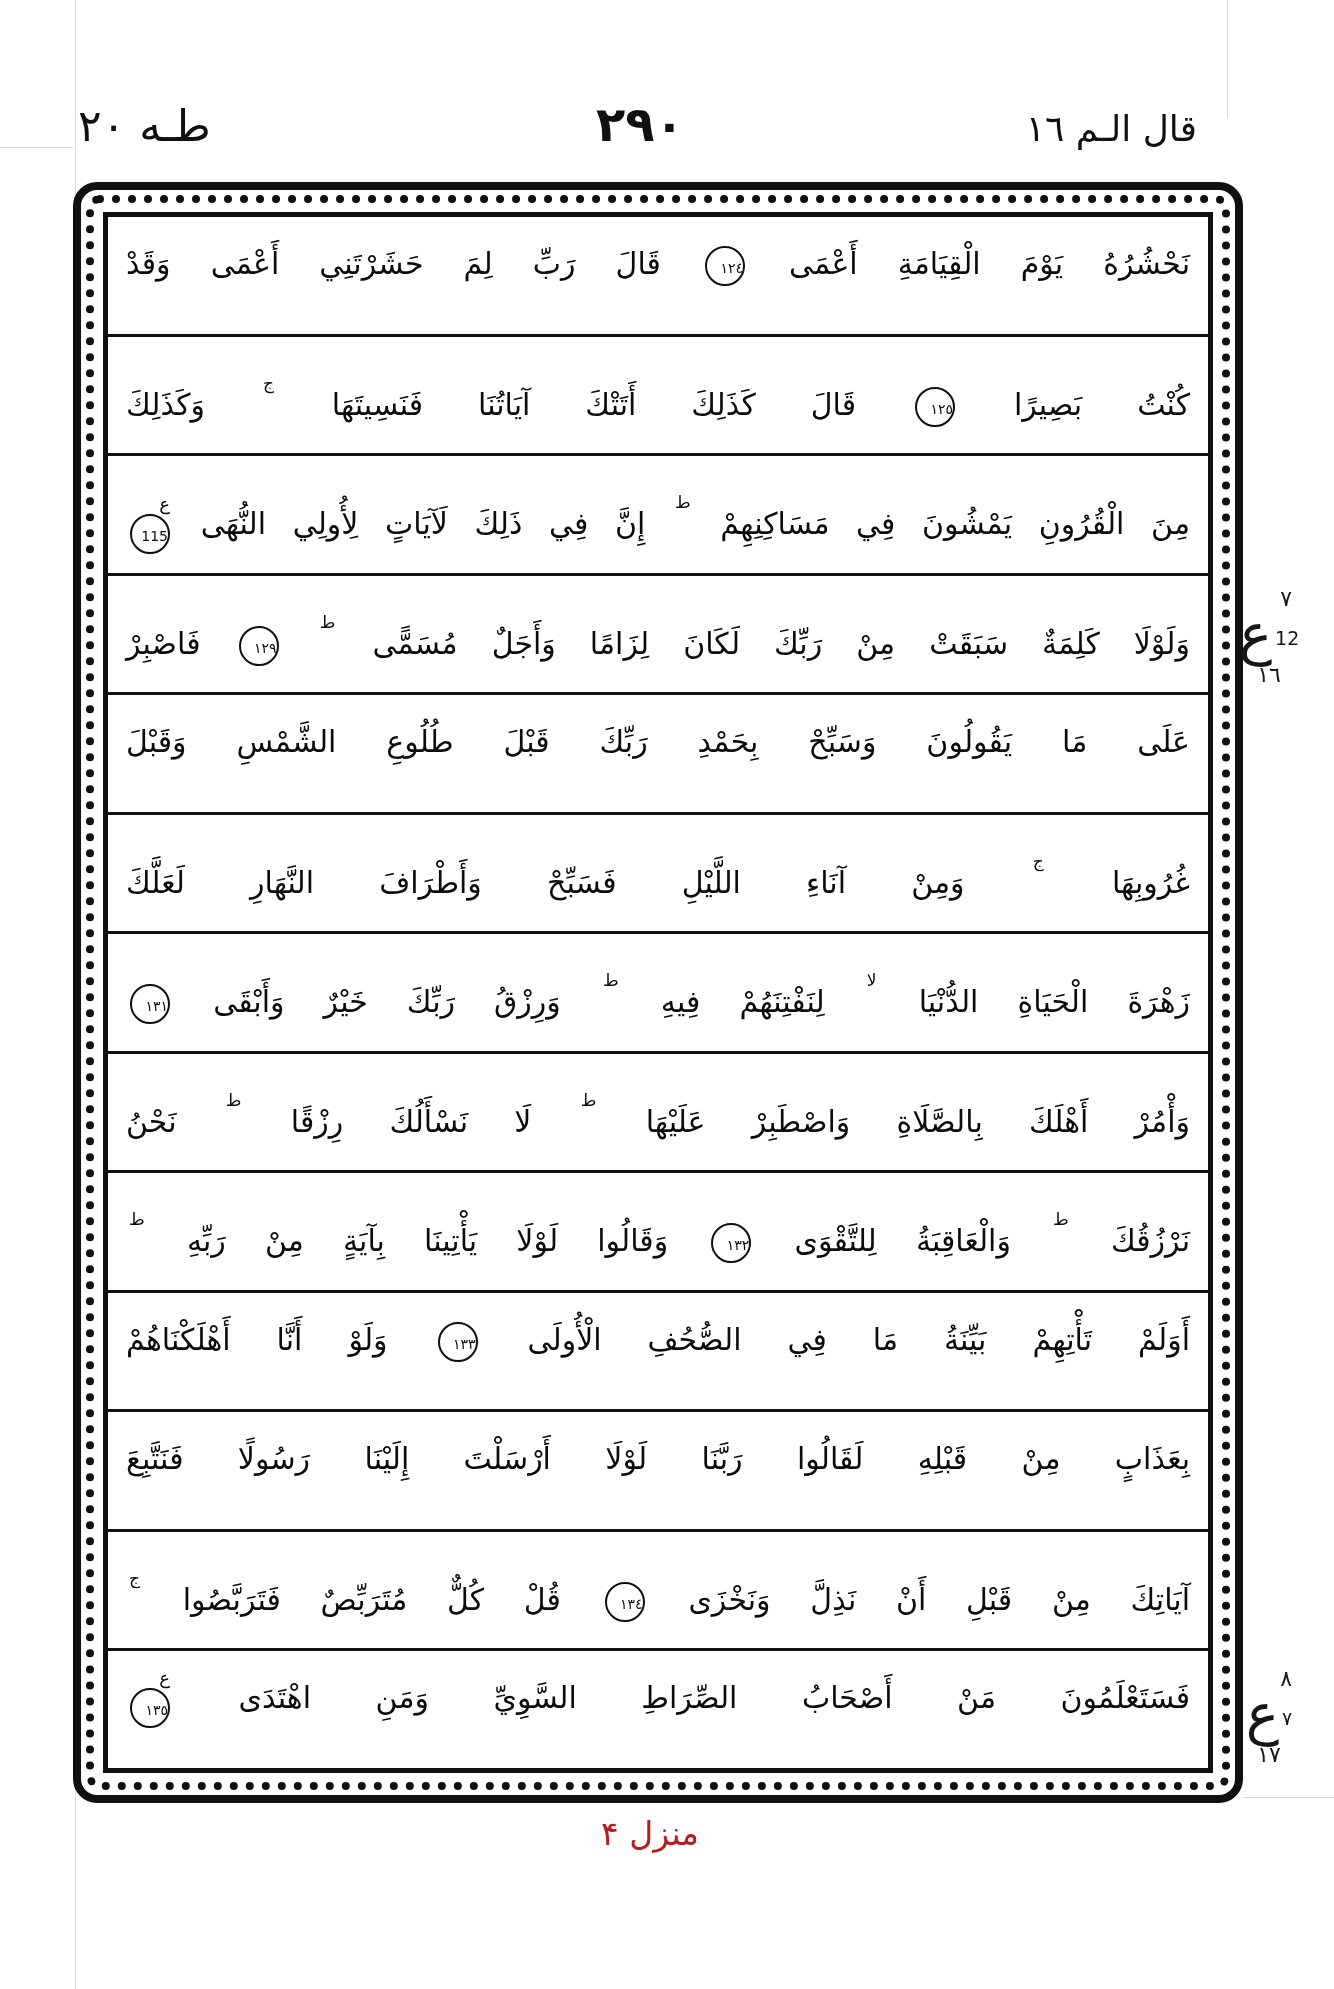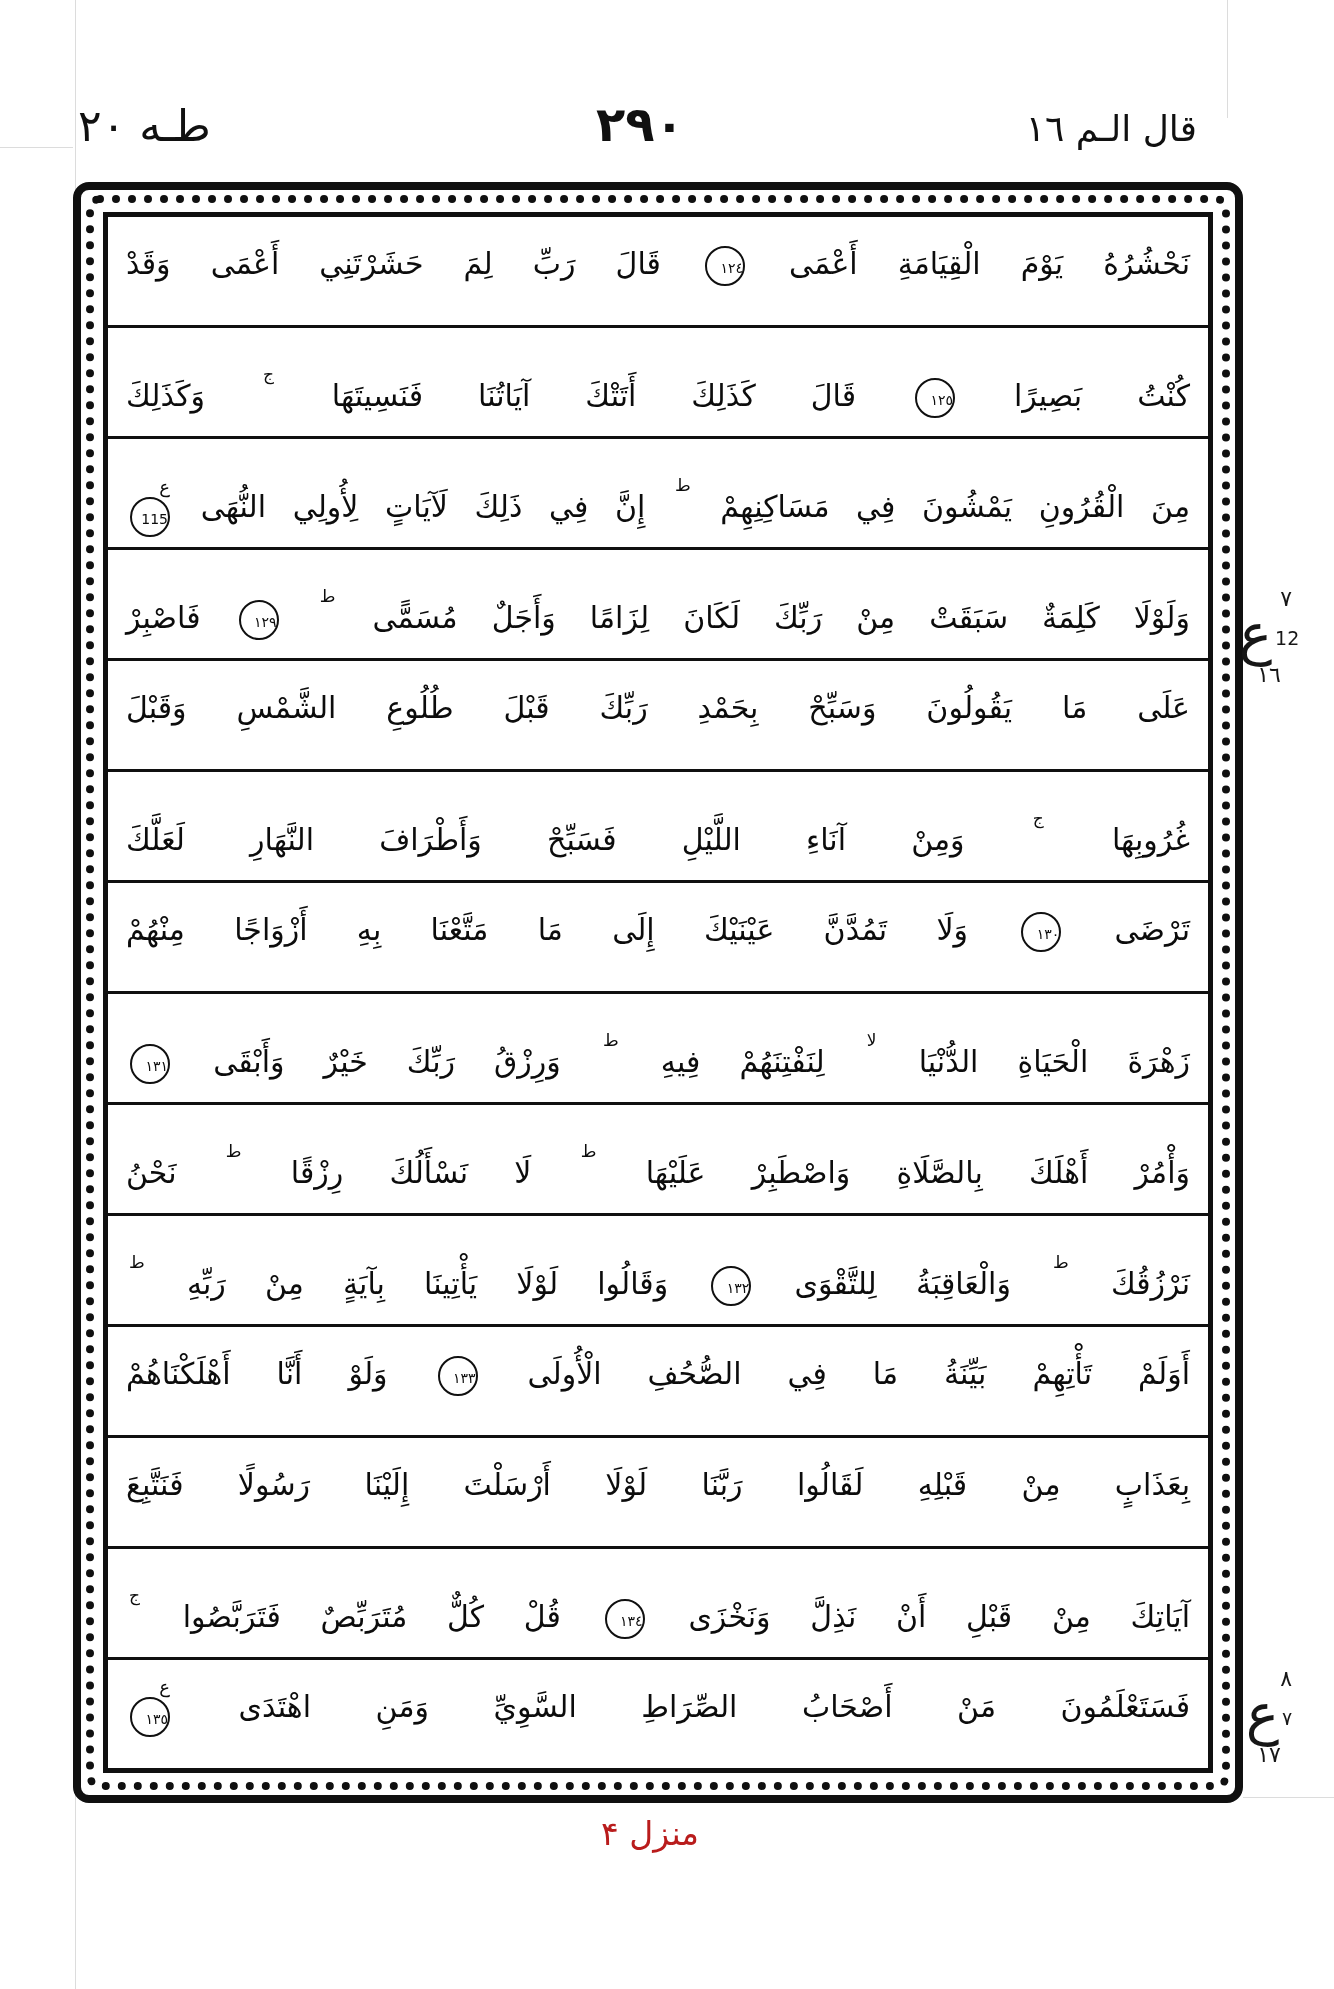--- a/index.html
+++ b/index.html
@@ -19,7 +19,7 @@
   
   .frame-outer{
     position:absolute;left:73px;top:182px;width:1170px;height:1621px;
-    border:8px solid #101010;border-radius:16px;box-sizing:border-box;
+    border:8px solid #101010;border-radius:24px;box-sizing:border-box;
   }
   .frame-beads{
     position:absolute;inset:5px;border:8px dotted #101010;border-radius:14px;

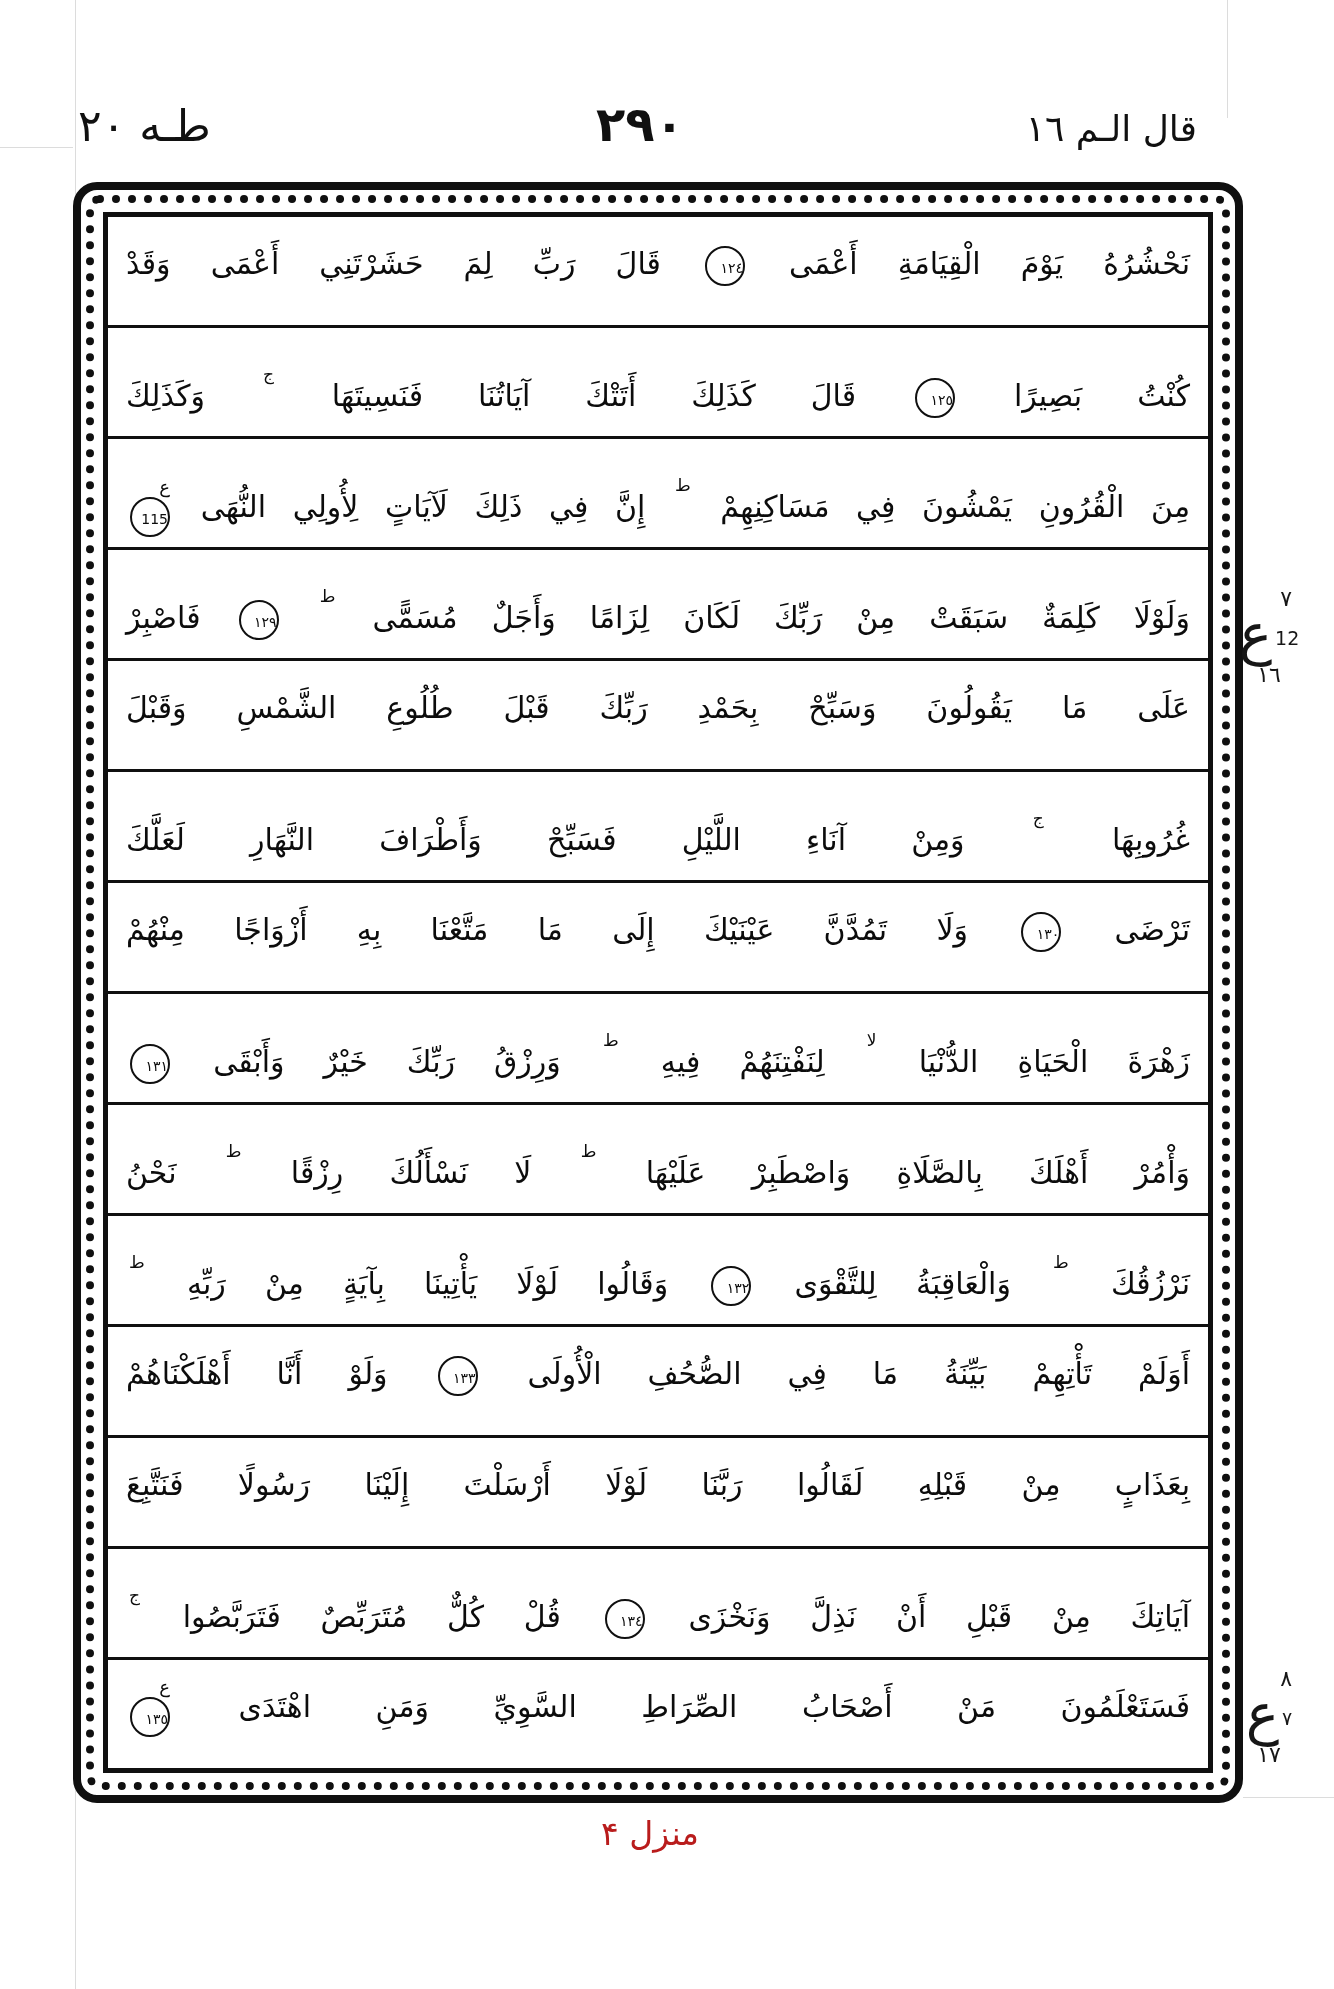--- a/index.html
+++ b/index.html
@@ -85,7 +85,6 @@
       <div class="qline"><span class="seg">وَلَوْلَا كَلِمَةٌ سَبَقَتْ مِنْ رَبِّكَ لَكَانَ لِزَامًا وَأَجَلٌ مُسَمًّى</span> <span class="pause">ط</span> <span class="verse-wrap"><span class="verse-circle">١٢٩</span></span> <span class="seg">فَاصْبِرْ</span> </div>
       <div class="qline"><span class="seg">عَلَى مَا يَقُولُونَ وَسَبِّحْ بِحَمْدِ رَبِّكَ قَبْلَ طُلُوعِ الشَّمْسِ وَقَبْلَ</span> </div>
       <div class="qline"><span class="seg">غُرُوبِهَا</span> <span class="pause">ج</span> <span class="seg">وَمِنْ آنَاءِ اللَّيْلِ فَسَبِّحْ وَأَطْرَافَ النَّهَارِ لَعَلَّكَ</span> </div>
-      <div class="qline"><span class="seg">تَرْضَى</span> <span class="verse-wrap"><span class="verse-circle">١٣٠</span></span> <span class="seg">وَلَا تَمُدَّنَّ عَيْنَيْكَ إِلَى مَا مَتَّعْنَا بِهِ أَزْوَاجًا مِنْهُمْ</span> </div>
       <div class="qline"><span class="seg">زَهْرَةَ الْحَيَاةِ الدُّنْيَا</span> <span class="pause">لا</span> <span class="seg">لِنَفْتِنَهُمْ فِيهِ</span> <span class="pause">ط</span> <span class="seg">وَرِزْقُ رَبِّكَ خَيْرٌ وَأَبْقَى</span> <span class="verse-wrap"><span class="verse-circle">١٣١</span></span> </div>
       <div class="qline"><span class="seg">وَأْمُرْ أَهْلَكَ بِالصَّلَاةِ وَاصْطَبِرْ عَلَيْهَا</span> <span class="pause">ط</span> <span class="seg">لَا نَسْأَلُكَ رِزْقًا</span> <span class="pause">ط</span> <span class="seg">نَحْنُ</span> </div>
       <div class="qline"><span class="seg">نَرْزُقُكَ</span> <span class="pause">ط</span> <span class="seg">وَالْعَاقِبَةُ لِلتَّقْوَى</span> <span class="verse-wrap"><span class="verse-circle">١٣٢</span></span> <span class="seg">وَقَالُوا لَوْلَا يَأْتِينَا بِآيَةٍ مِنْ رَبِّهِ</span> <span class="pause">ط</span> </div>

